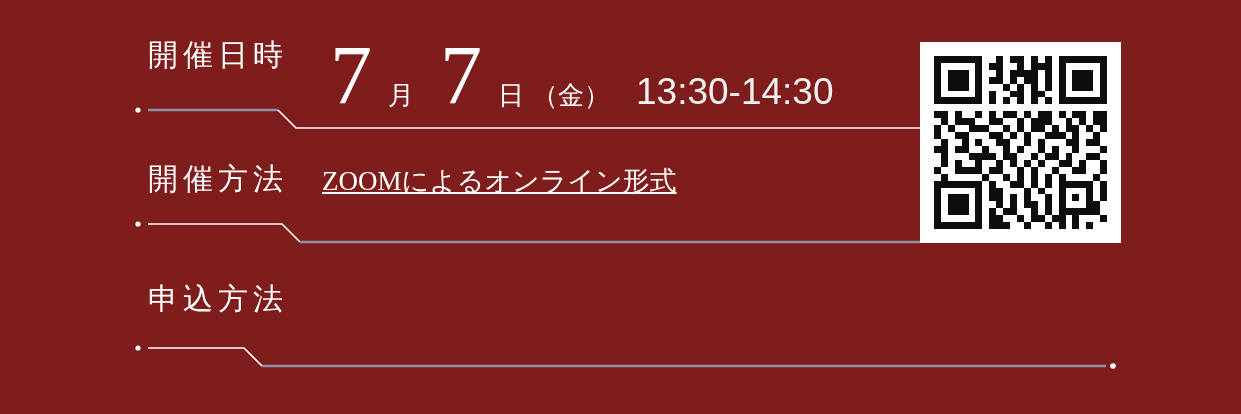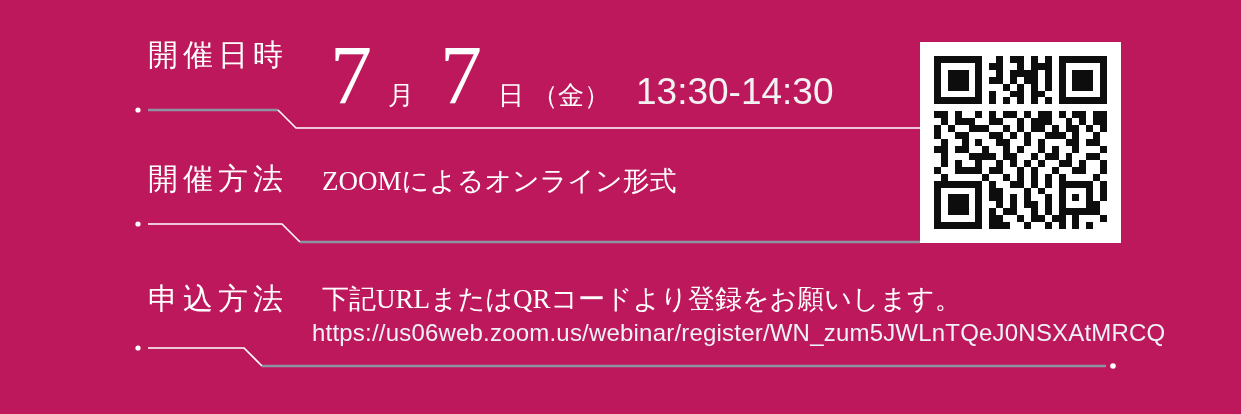--- a/index.html
+++ b/index.html
@@ -11,7 +11,7 @@
     position: relative;
     width: 1241px;
     height: 414px;
-    background: #be185d;
+    background: #7f1d1d;
     overflow: hidden;
     font-family: "Liberation Serif", "DejaVu Serif", serif;
     color: #ffffff;

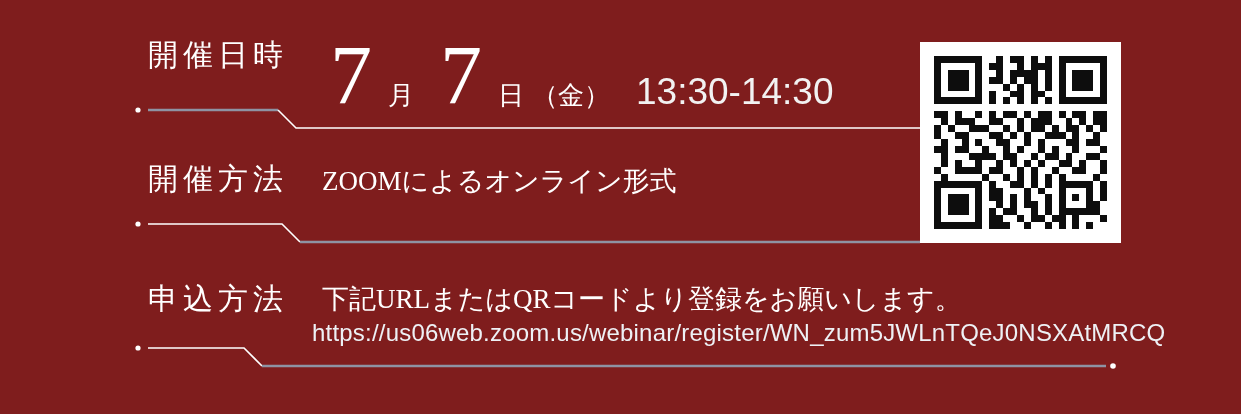--- a/index.html
+++ b/index.html
@@ -158,7 +158,7 @@
 
     <div class="row-label">開催方法</div>
 
-    <div class="content-block" style="top:6px;">
+    <div class="content-block" style="top:6px;text-decoration:underline;">
       <div class="line-main">ZOOMによるオンライン形式</div>
     </div>
 

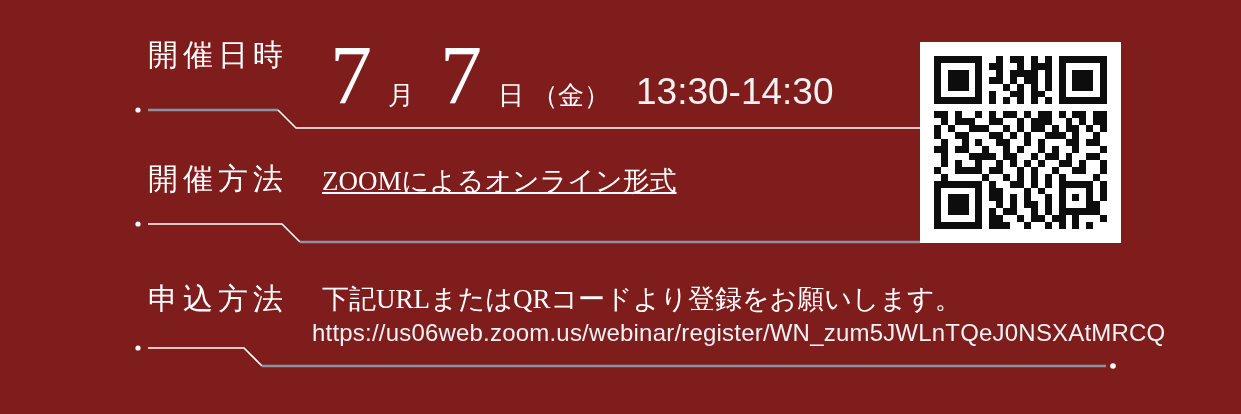--- a/index.html
+++ b/index.html
@@ -175,10 +175,6 @@
 
     <div class="row-label">申込方法</div>
 
-    <div class="content-block" style="top:4px;">
-      <div class="line-main">下記URLまたはQRコードより登録をお願いします。</div>
-      <div class="url-line">https://us06web.zoom.us/webinar/register/WN_zum5JWLnTQeJ0NSXAtMRCQ</div>
-    </div>
 
     <div class="divider" style="top:56px;">
       <svg width="1010" height="34" viewBox="0 0 1010 34">

